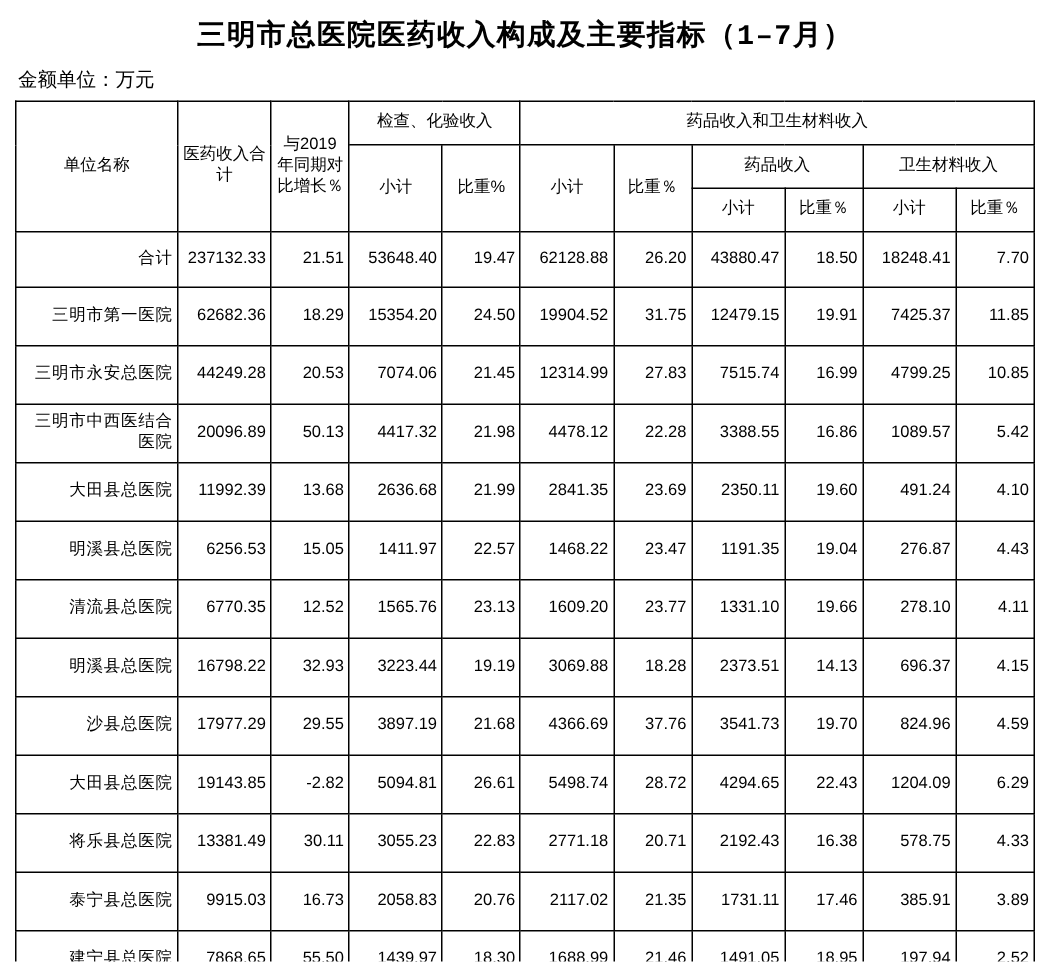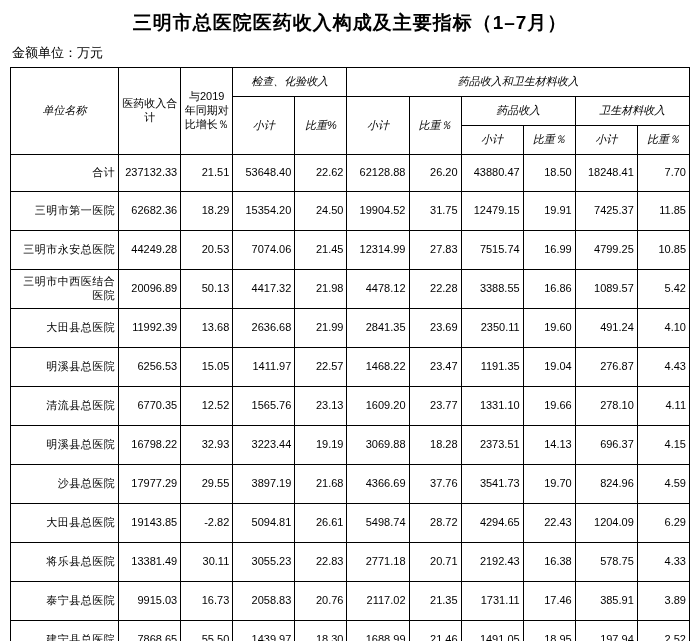--- a/index.html
+++ b/index.html
@@ -21,7 +21,7 @@
   }
   .doc-title {
     text-align: center;
-    font-family: Liberation Sans, sans-serif;
+    font-family: Liberation Mono, monospace;
     font-weight: bold;
     font-size: 19px;
     letter-spacing: 1px;

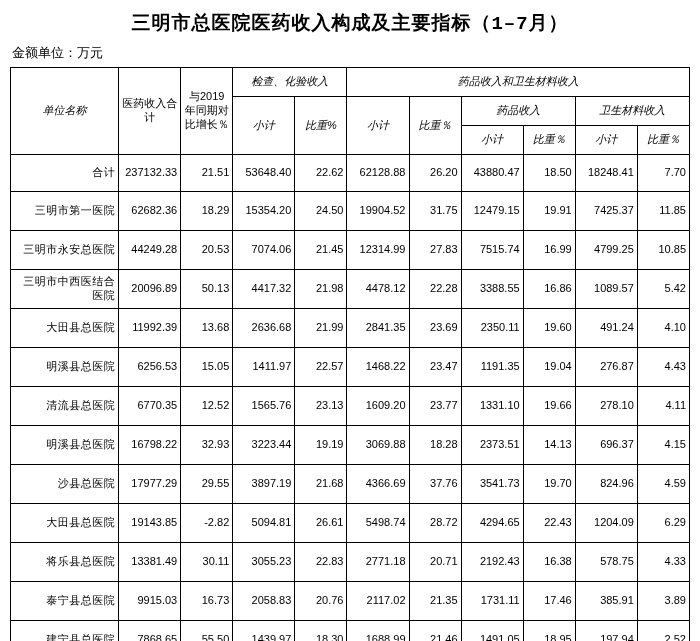--- a/index.html
+++ b/index.html
@@ -71,7 +71,7 @@
     line-height: 1.1;
     letter-spacing: 0px;
   }
-  .grp-head { font-size: 11.5px; font-style: italic; }
+  .grp-head { font-size: 11.5px; }
 </style>
 </head>
 <body>

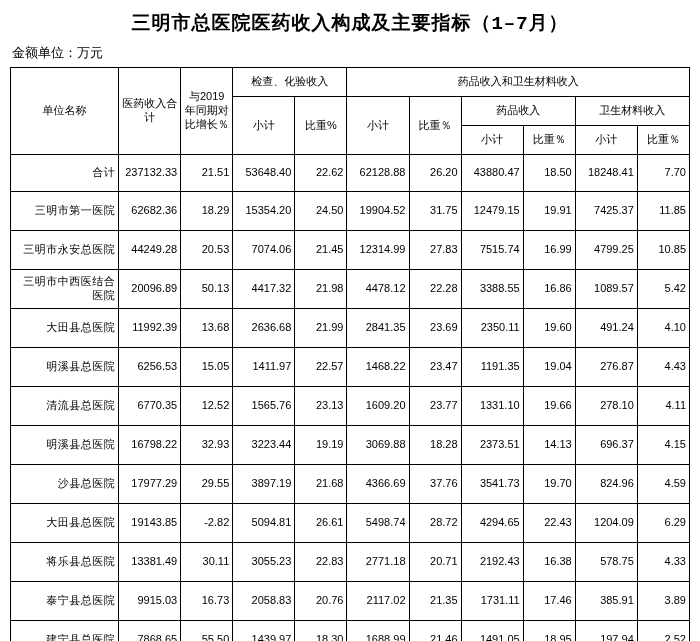--- a/index.html
+++ b/index.html
@@ -125,7 +125,7 @@
           <td class="num">237132.33</td>
           <td class="num">21.51</td>
           <td class="num">53648.40</td>
-          <td class="num">22.62</td>
+          <td class="num">19.47</td>
           <td class="num">62128.88</td>
           <td class="num">26.20</td>
           <td class="num">43880.47</td>

